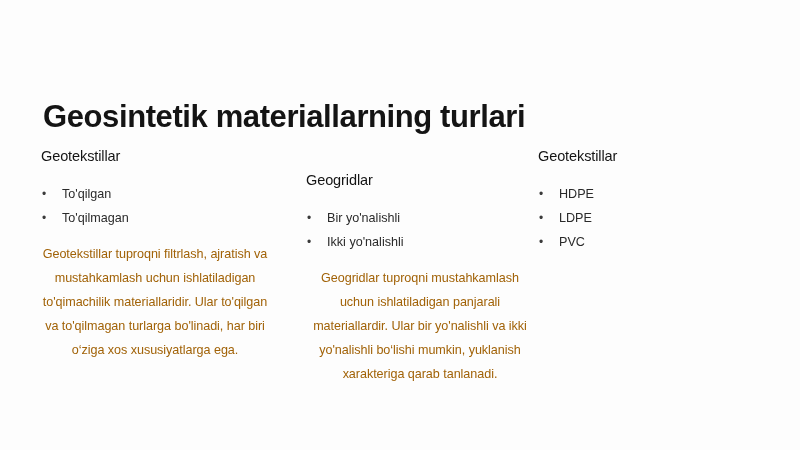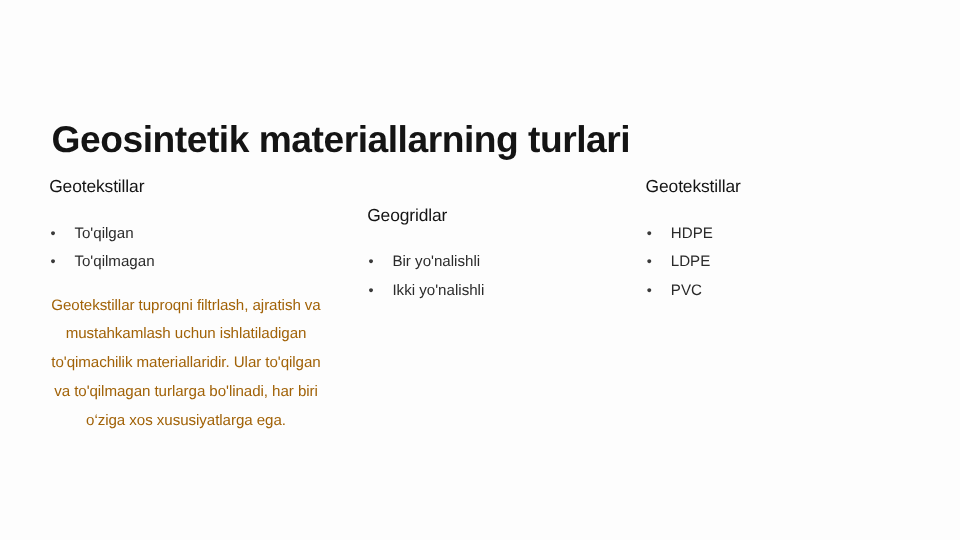--- a/index.html
+++ b/index.html
@@ -120,6 +120,7 @@
           <span>Ikki yo'nalishli</span>
         </li>
       </ul>
+      <p class="col-paragraph">Geogridlar tuproqni mustahkamlash uchun ishlatiladigan panjarali materiallardir. Ular bir yo'nalishli va ikki yo'nalishli bo‘lishi mumkin, yuklanish xarakteriga qarab tanlanadi.</p>
     </section>
 
     <section class="column col-3">

